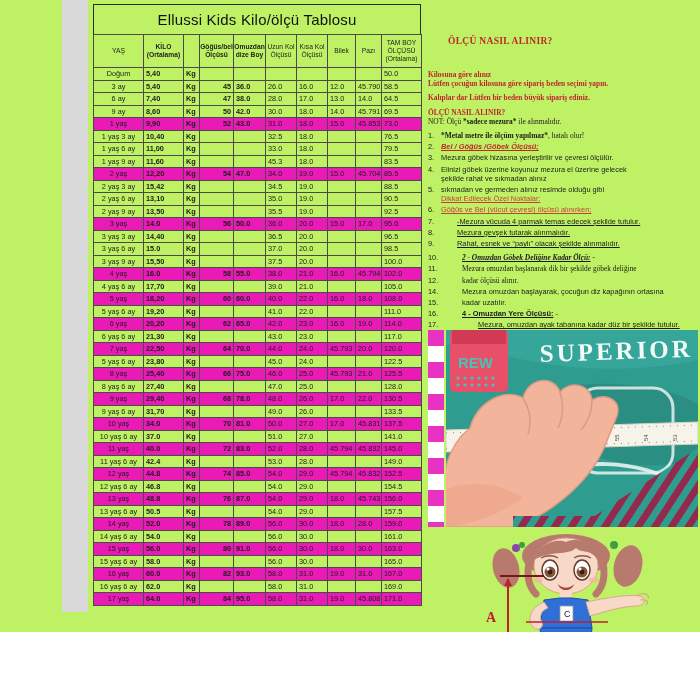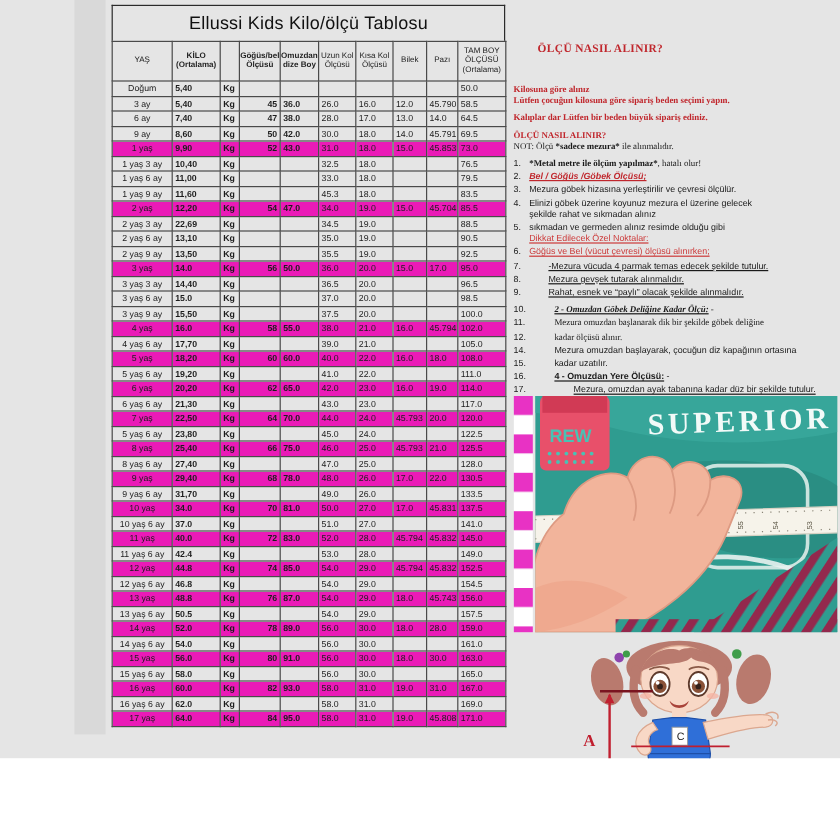--- a/index.html
+++ b/index.html
@@ -3,7 +3,7 @@
 <meta charset="utf-8">
 <style>
   html,body{margin:0;padding:0;background:#fff;}
-  #screen{position:relative;width:700px;height:632px;background:#e5e5e5;overflow:hidden;
+  #screen{position:relative;width:700px;height:632px;background:#bef264;overflow:hidden;
           font-family:"Liberation Sans",sans-serif;}
 
   

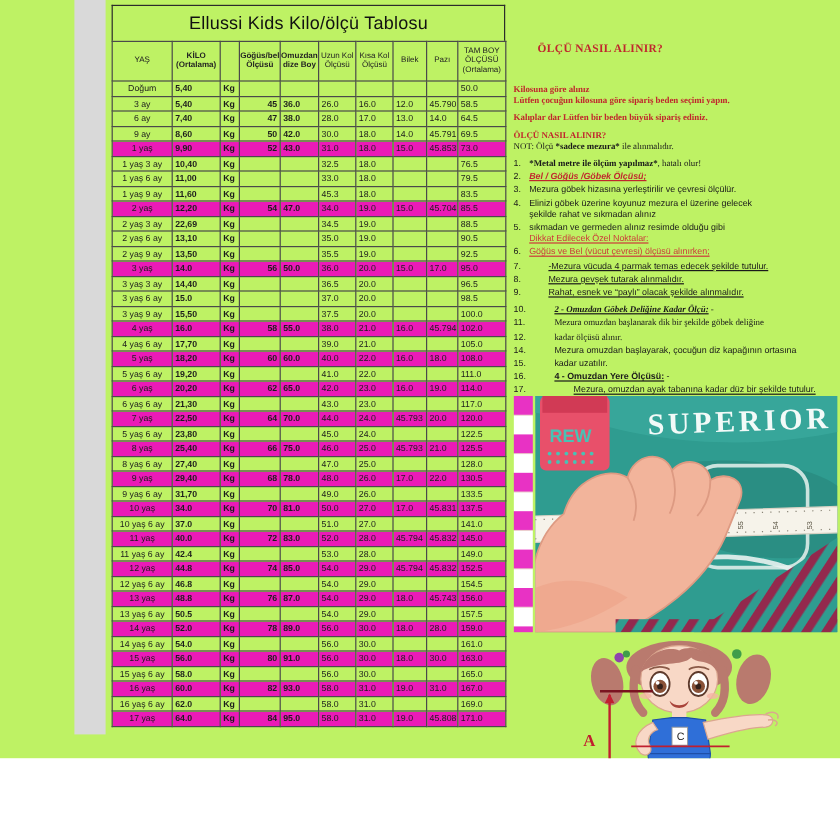--- a/index.html
+++ b/index.html
@@ -200,7 +200,7 @@
           </tr>
           <tr>
             <td class="c0">2 yaş 3 ay</td>
-            <td class="c1">22,69</td>
+            <td class="c1">15,42</td>
             <td class="c2">Kg</td>
             <td class="c3"></td>
             <td class="c4"></td>

